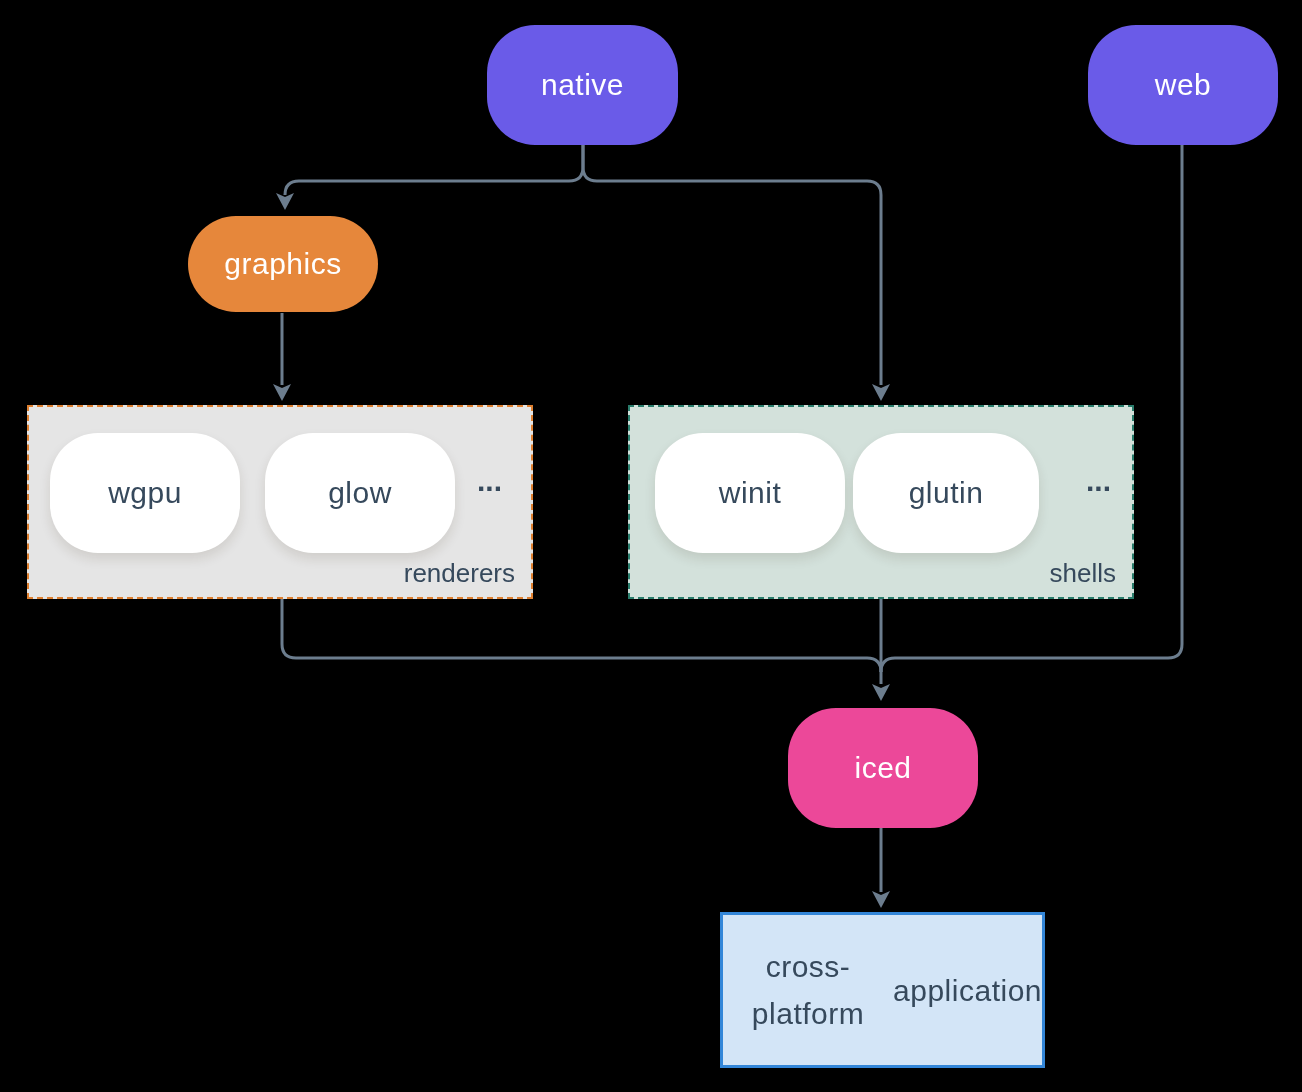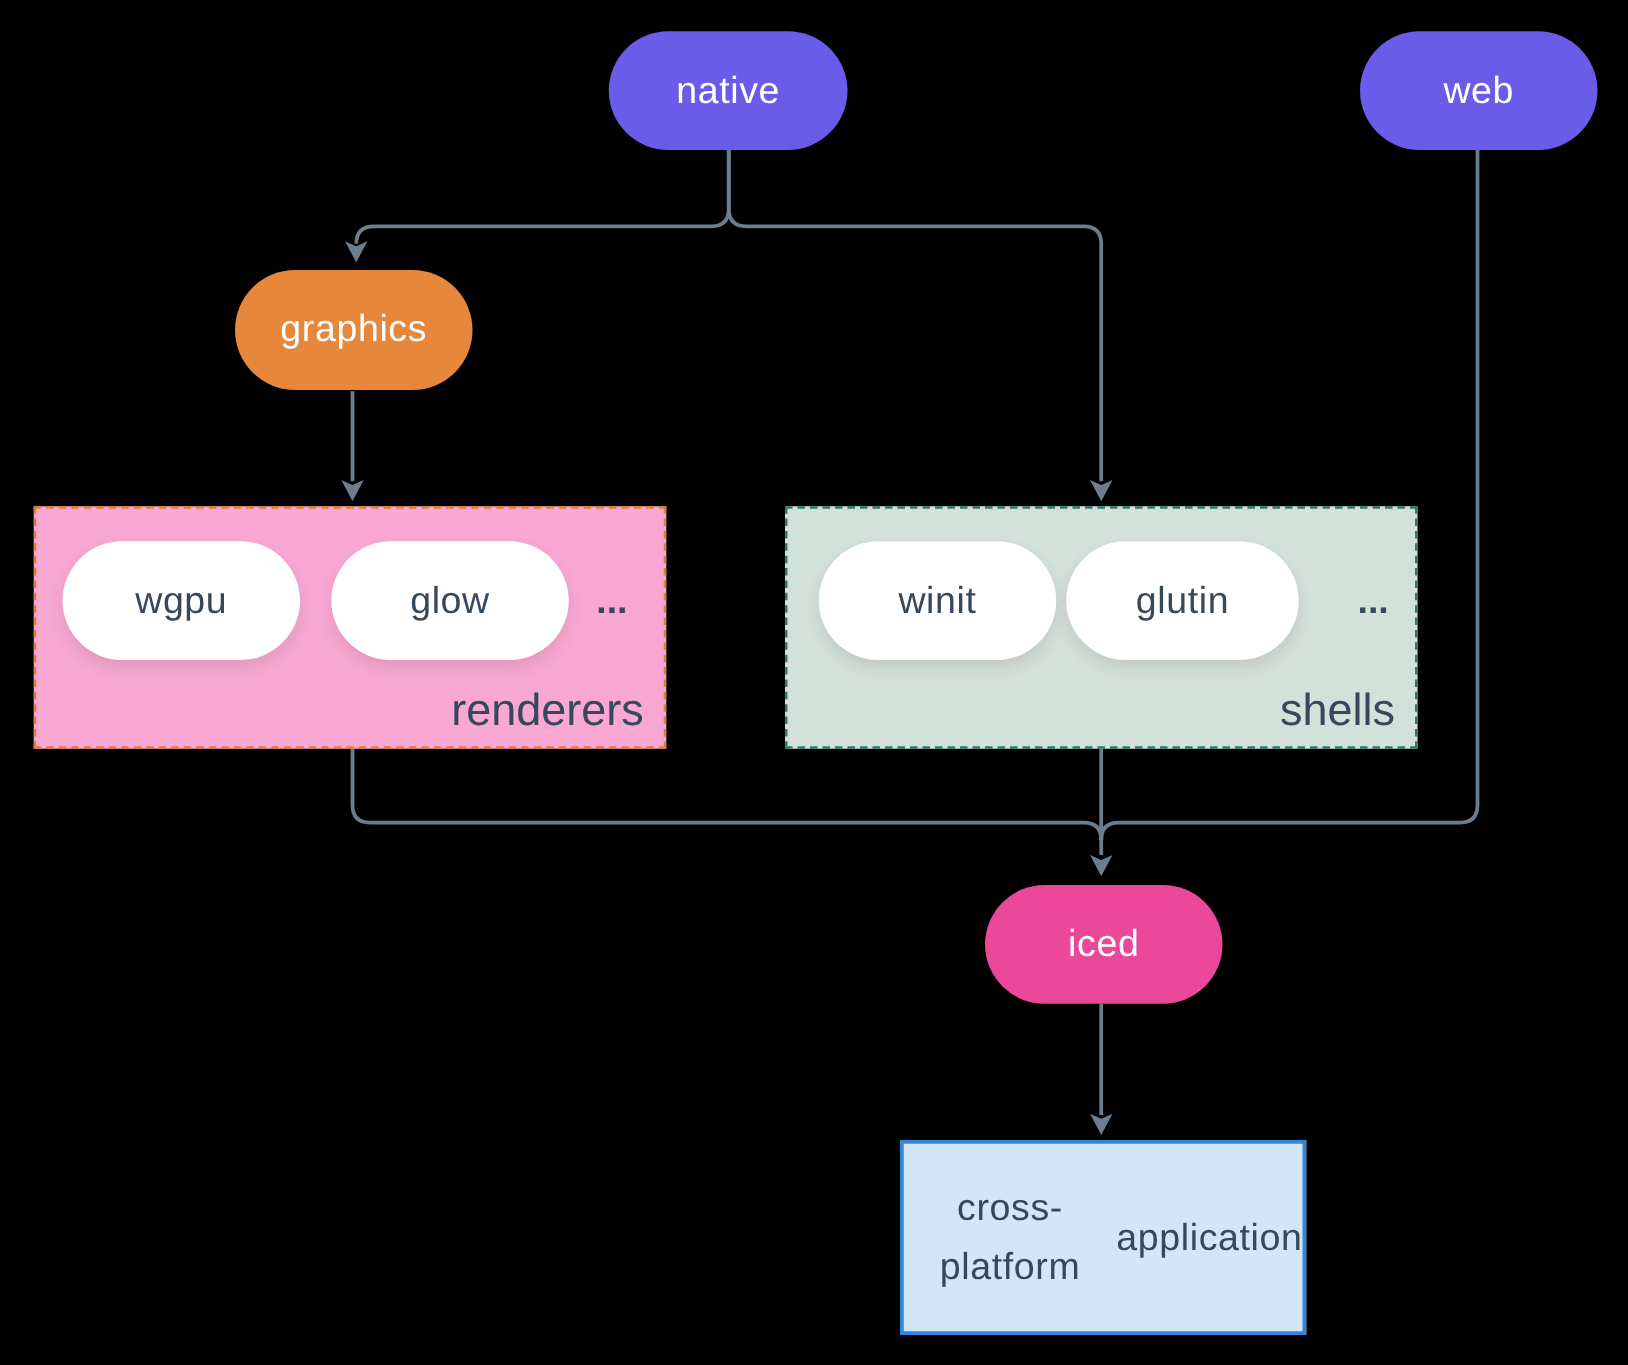--- a/index.html
+++ b/index.html
@@ -17,7 +17,7 @@
 
   .pill {
     position: absolute;
-    height: 95px;
+    height: 120px;
     border-radius: 48px;
     display: flex;
     align-items: center;

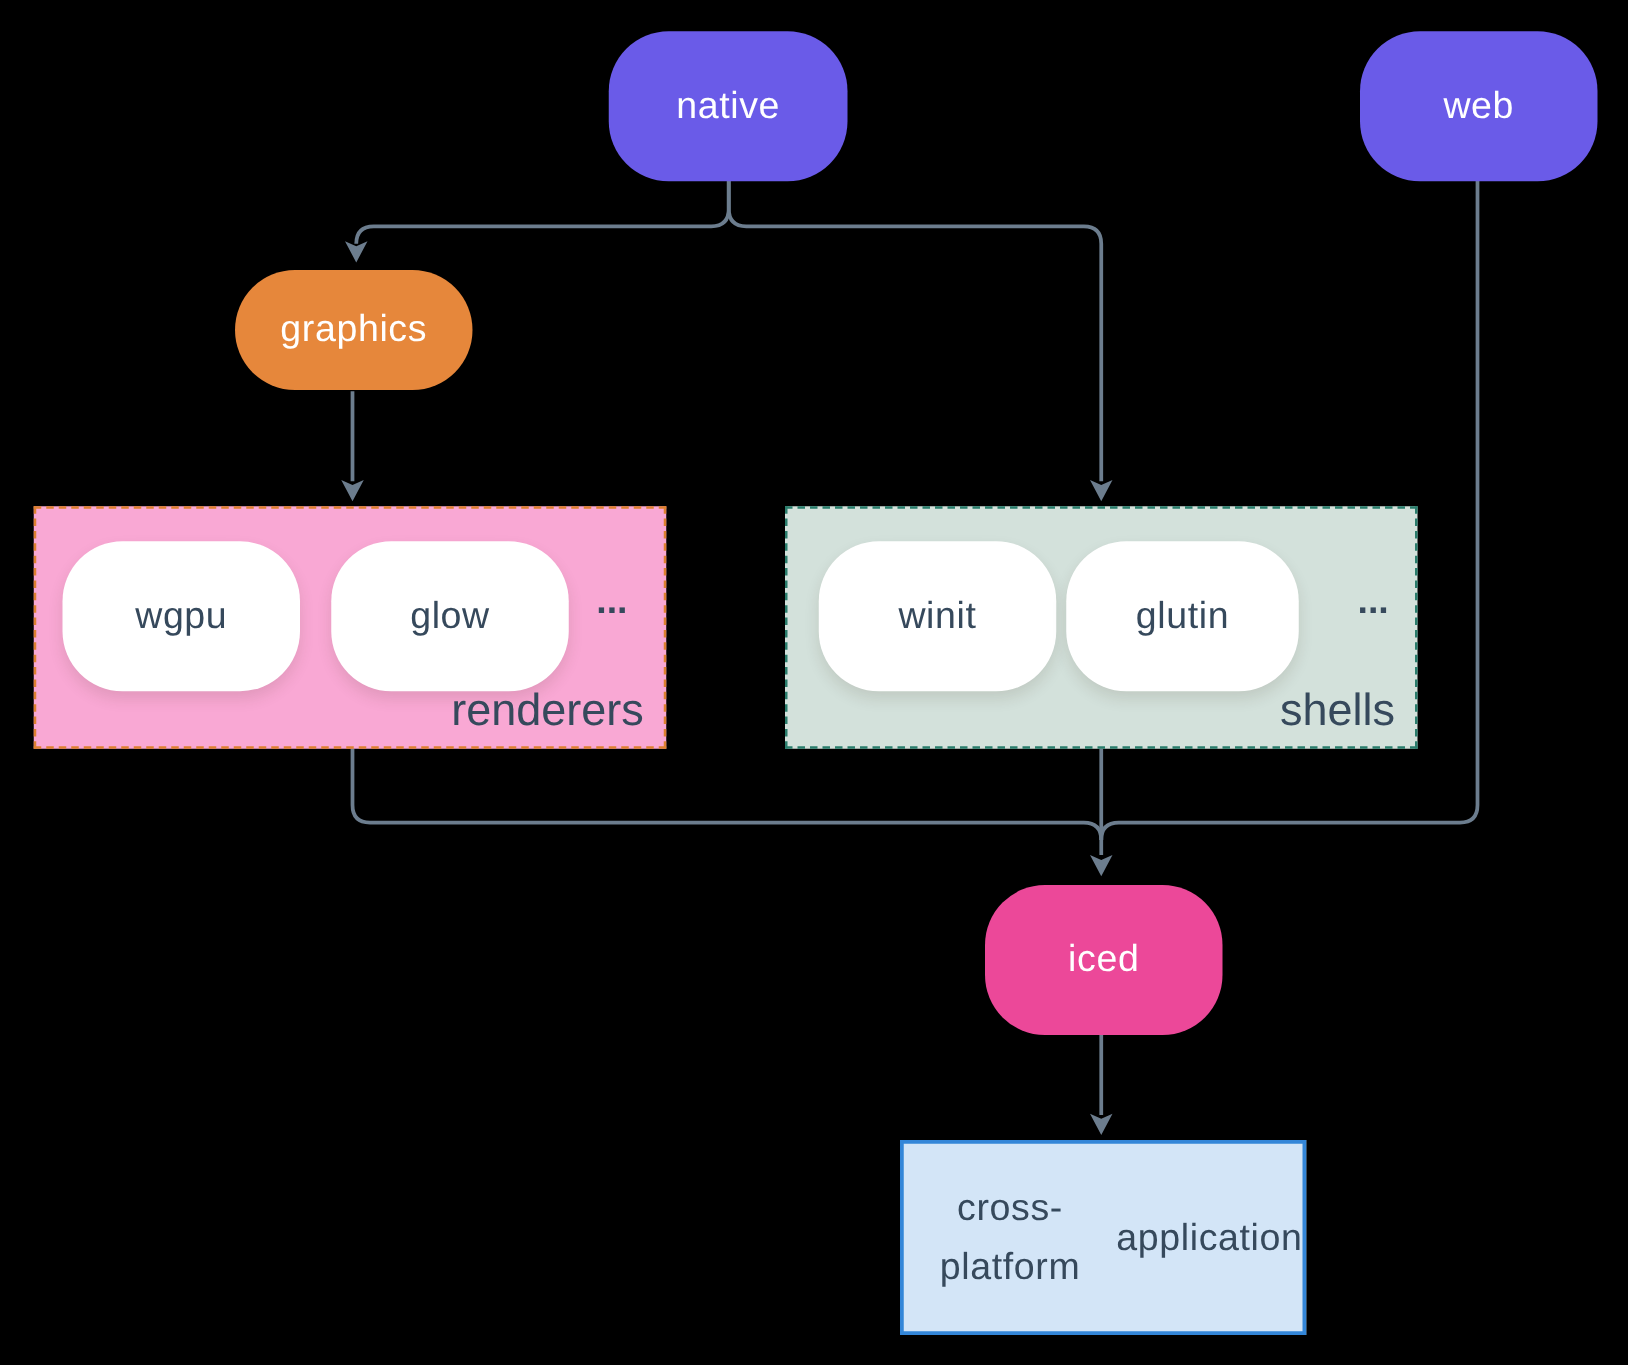--- a/index.html
+++ b/index.html
@@ -43,7 +43,7 @@
     border-width: 2px;
     border-style: dashed;
   }
-  .group.renderers { left: 27px;  background: #f9a8d4; border-color: #DE8030; }
+  .group.renderers { left: 27px;  background: #e5e5e5; border-color: #DE8030; }
   .group.shells    { left: 628px; background: #D3E1DB; border-color: #2A7D6C; }
   .group .item { top: 26px; }
   .group-label {

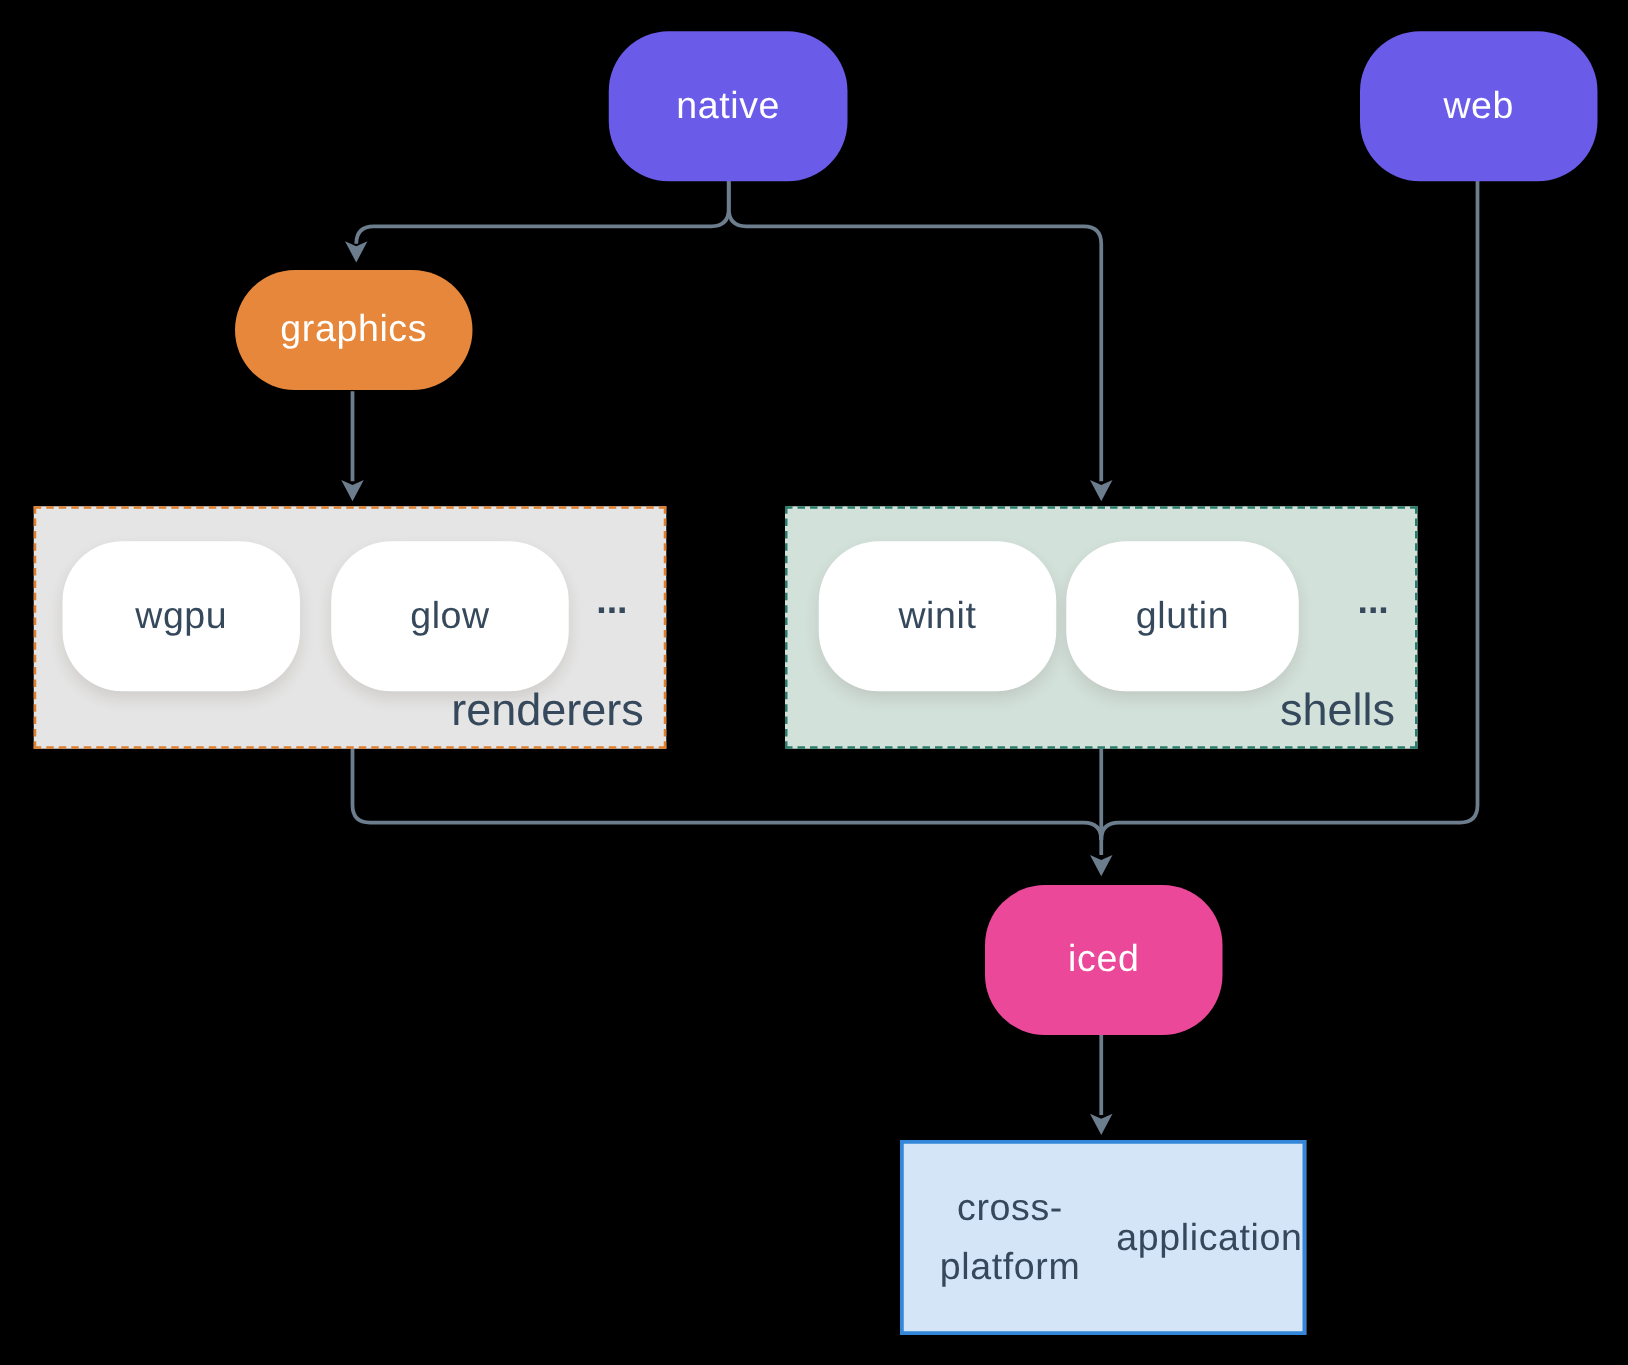--- a/index.html
+++ b/index.html
@@ -50,7 +50,7 @@
     position: absolute;
     right: 16px;
     bottom: 8px;
-    font-size: 36px;
+    font-size: 26px;
     color: #36495C;
   }
   .ellipsis {

